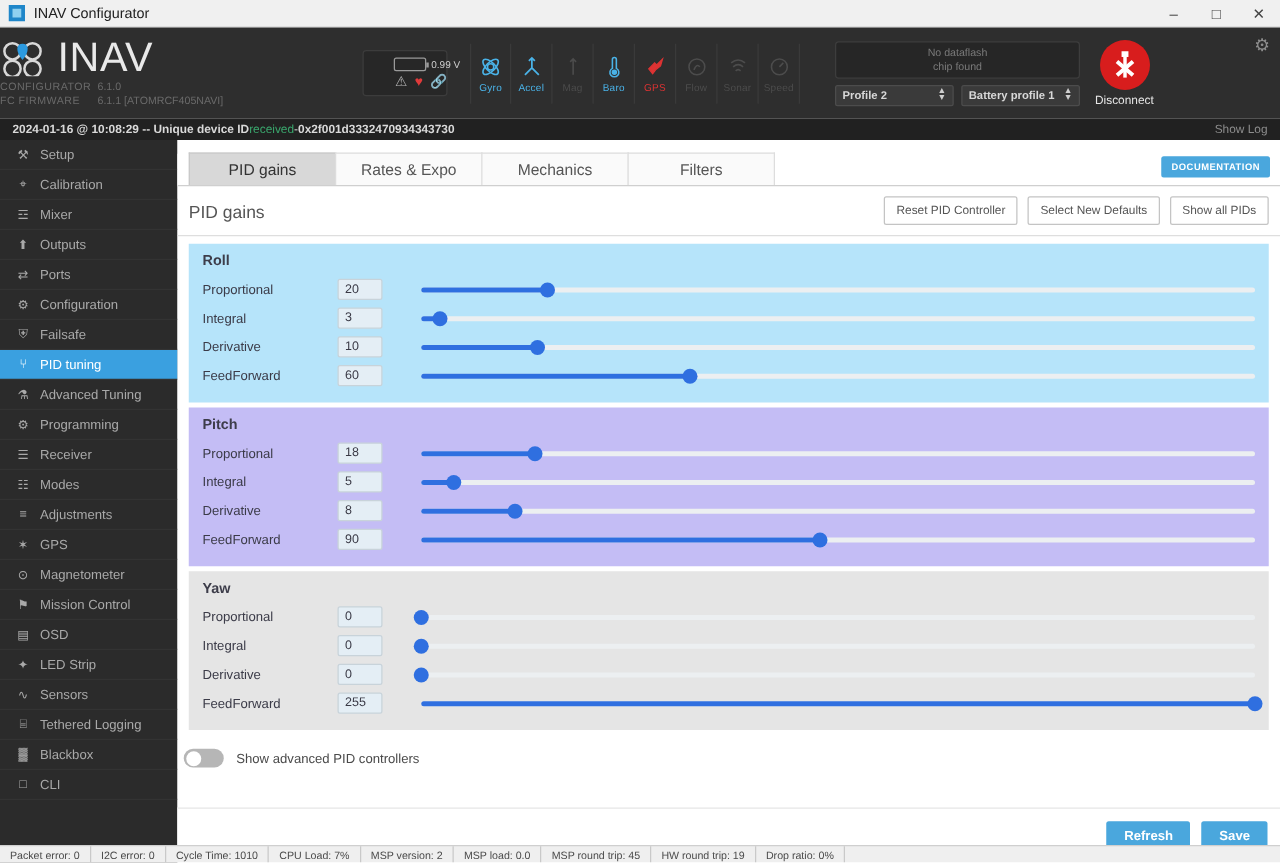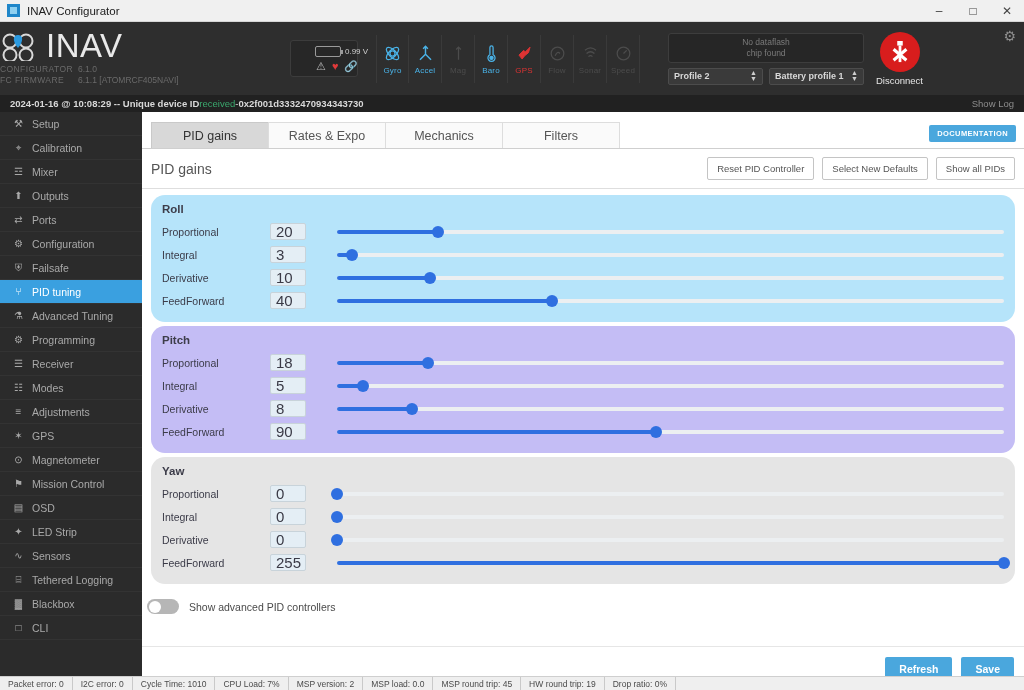--- a/index.html
+++ b/index.html
@@ -167,7 +167,7 @@
 
   .panels { padding: 0 9px; padding-top: 6px; }
 
-  .pid-group { padding: 8px 11px 10px 11px; margin-bottom: 4px; border-radius: 14px; }
+  .pid-group { padding: 8px 11px 10px 11px; margin-bottom: 4px; }
   .pid-group.roll  { background: #b6e4fa; }
   .pid-group.pitch { background: #c4bdf5; }
   .pid-group.yaw   { background: #e5e5e5; }

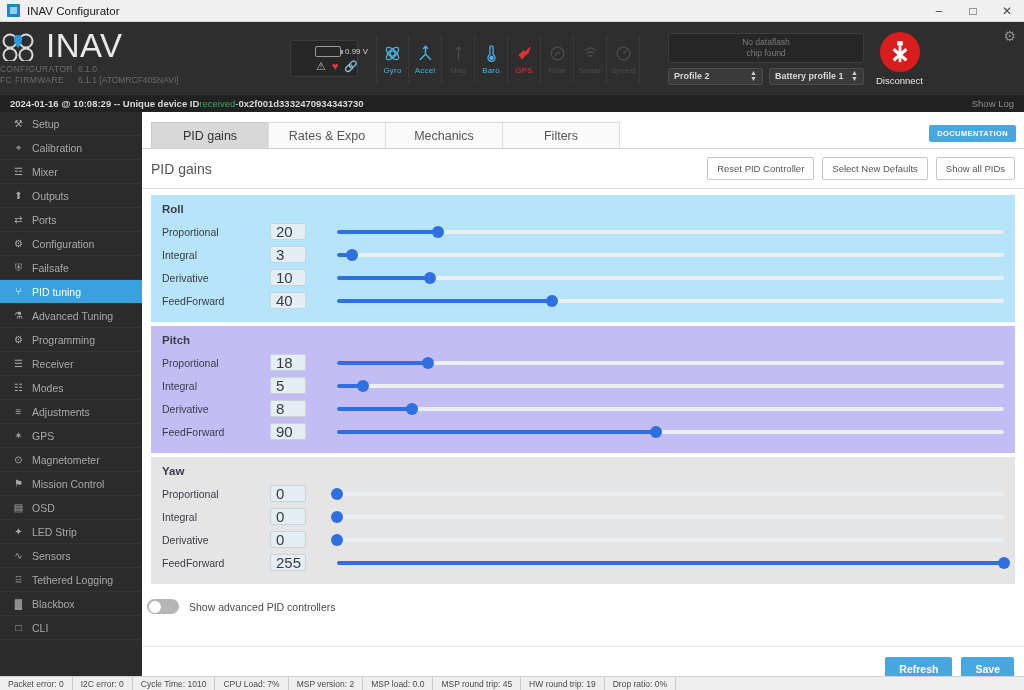--- a/index.html
+++ b/index.html
@@ -177,7 +177,7 @@
   .pid-label { width: 108px; font-size: 10.5px; color: #3b3b48; }
   .pid-input {
     width: 36px; height: 17px; background: #e4eef5; border: 1px solid #c8d3da;
-    border-radius: 2px; font-size: 15px; color: #3a3a46;
+    border-radius: 2px; font-size: 10px; color: #3a3a46;
     display: flex; align-items: center; padding-left: 5px;
   }
   .slider-wrap { flex: 1; margin-left: 31px; position: relative; height: 14px; }

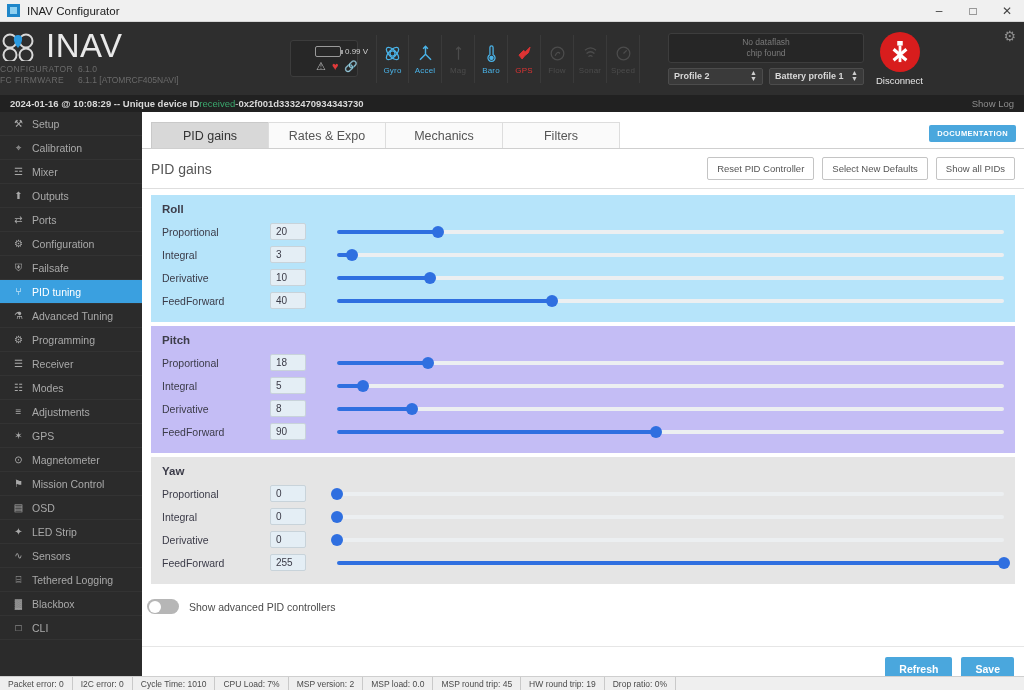--- a/index.html
+++ b/index.html
@@ -540,7 +540,7 @@
           </div>
           <div class="pid-row">
             <div class="pid-label">FeedForward</div>
-            <div class="pid-input">40</div>
+            <div class="pid-input">60</div>
             <div class="slider-wrap">
               <div class="track"></div>
               <div class="fill" style="width: 32.3%;"></div>

